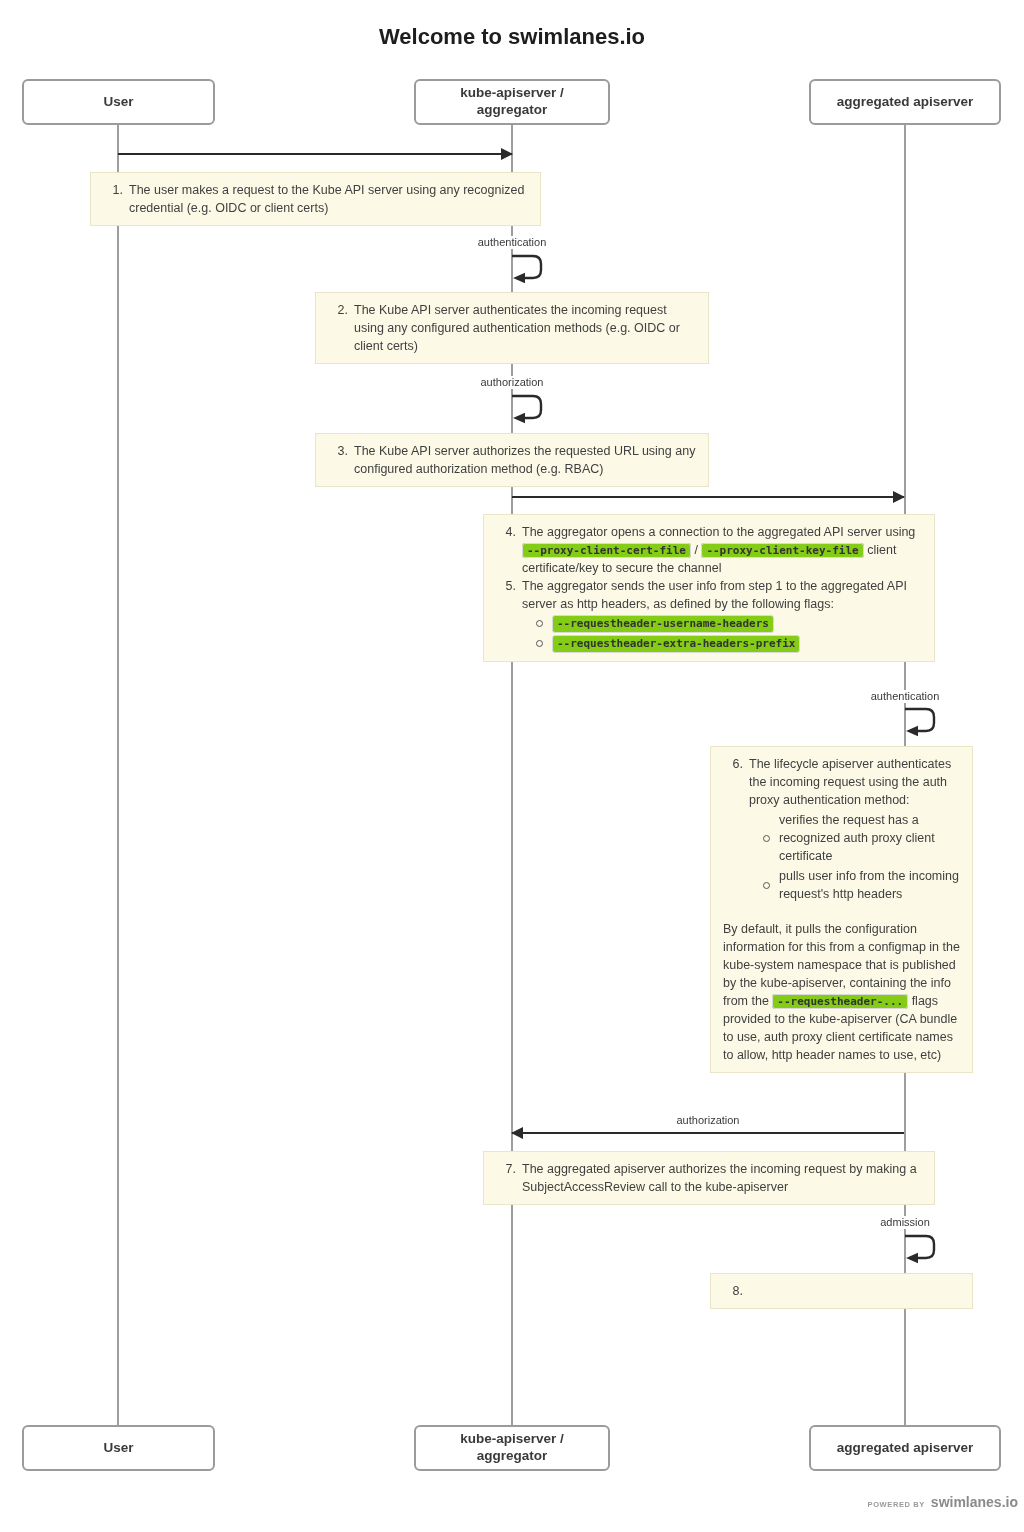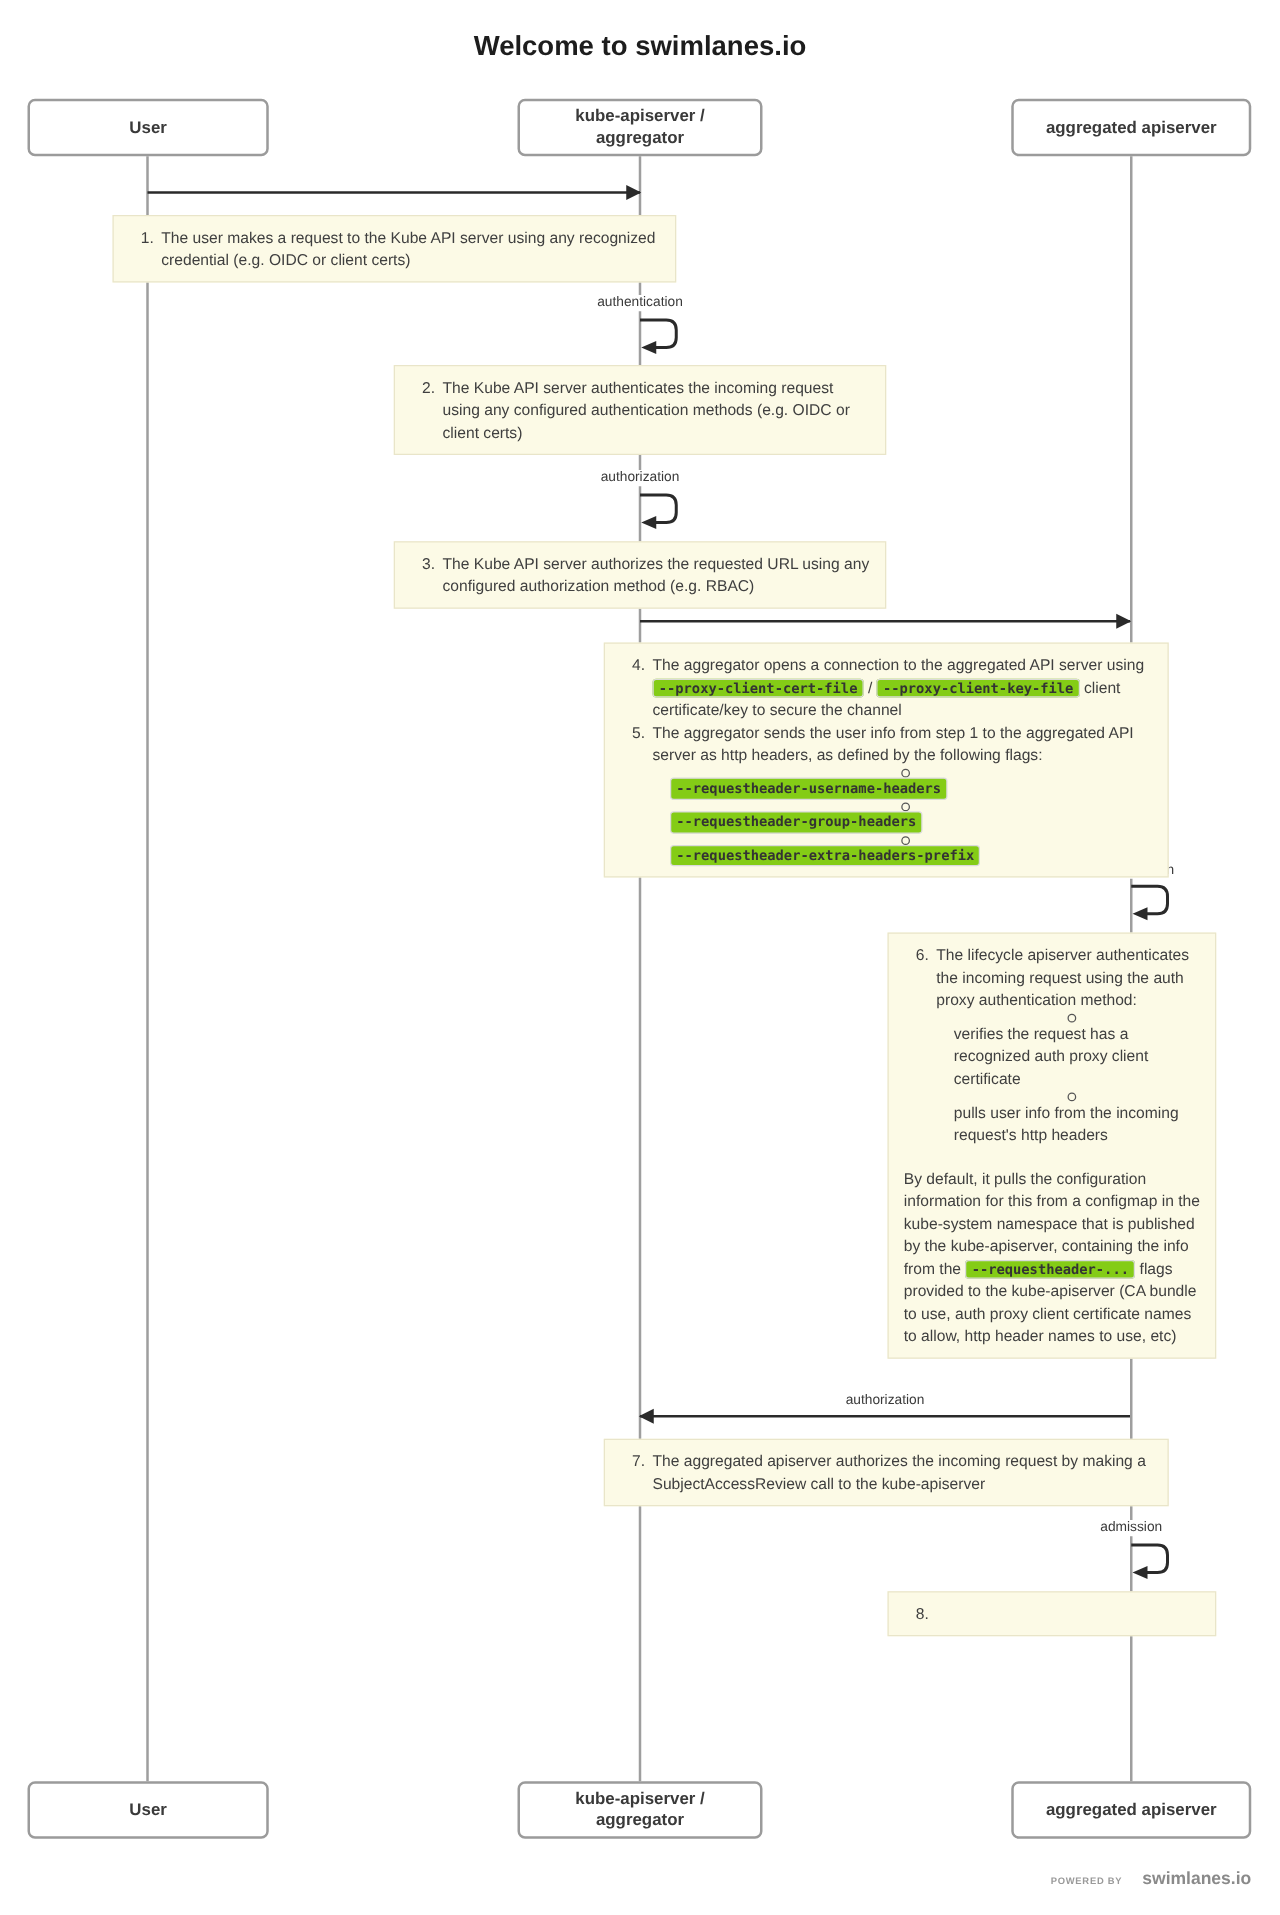--- a/index.html
+++ b/index.html
@@ -33,7 +33,7 @@
   .li{display:flex;align-items:flex-start;}
   .num{flex:0 0 auto;width:20px;text-align:right;padding-right:6px;}
   .li-body{flex:1 1 auto;min-width:0;}
-  .sub{display:flex;align-items:baseline;margin-left:14px;margin-top:2px;flex-direction:column;}
+  .sub{display:flex;align-items:baseline;margin-left:14px;margin-top:2px;}
   .bullet-icon{flex:0 0 auto;width:5px;height:5px;border:1px solid #555;border-radius:50%;
                margin-right:9px;align-self:center;}
   .chip{font-family:"DejaVu Sans Mono",monospace;font-size:11px;font-weight:bold;color:#333;

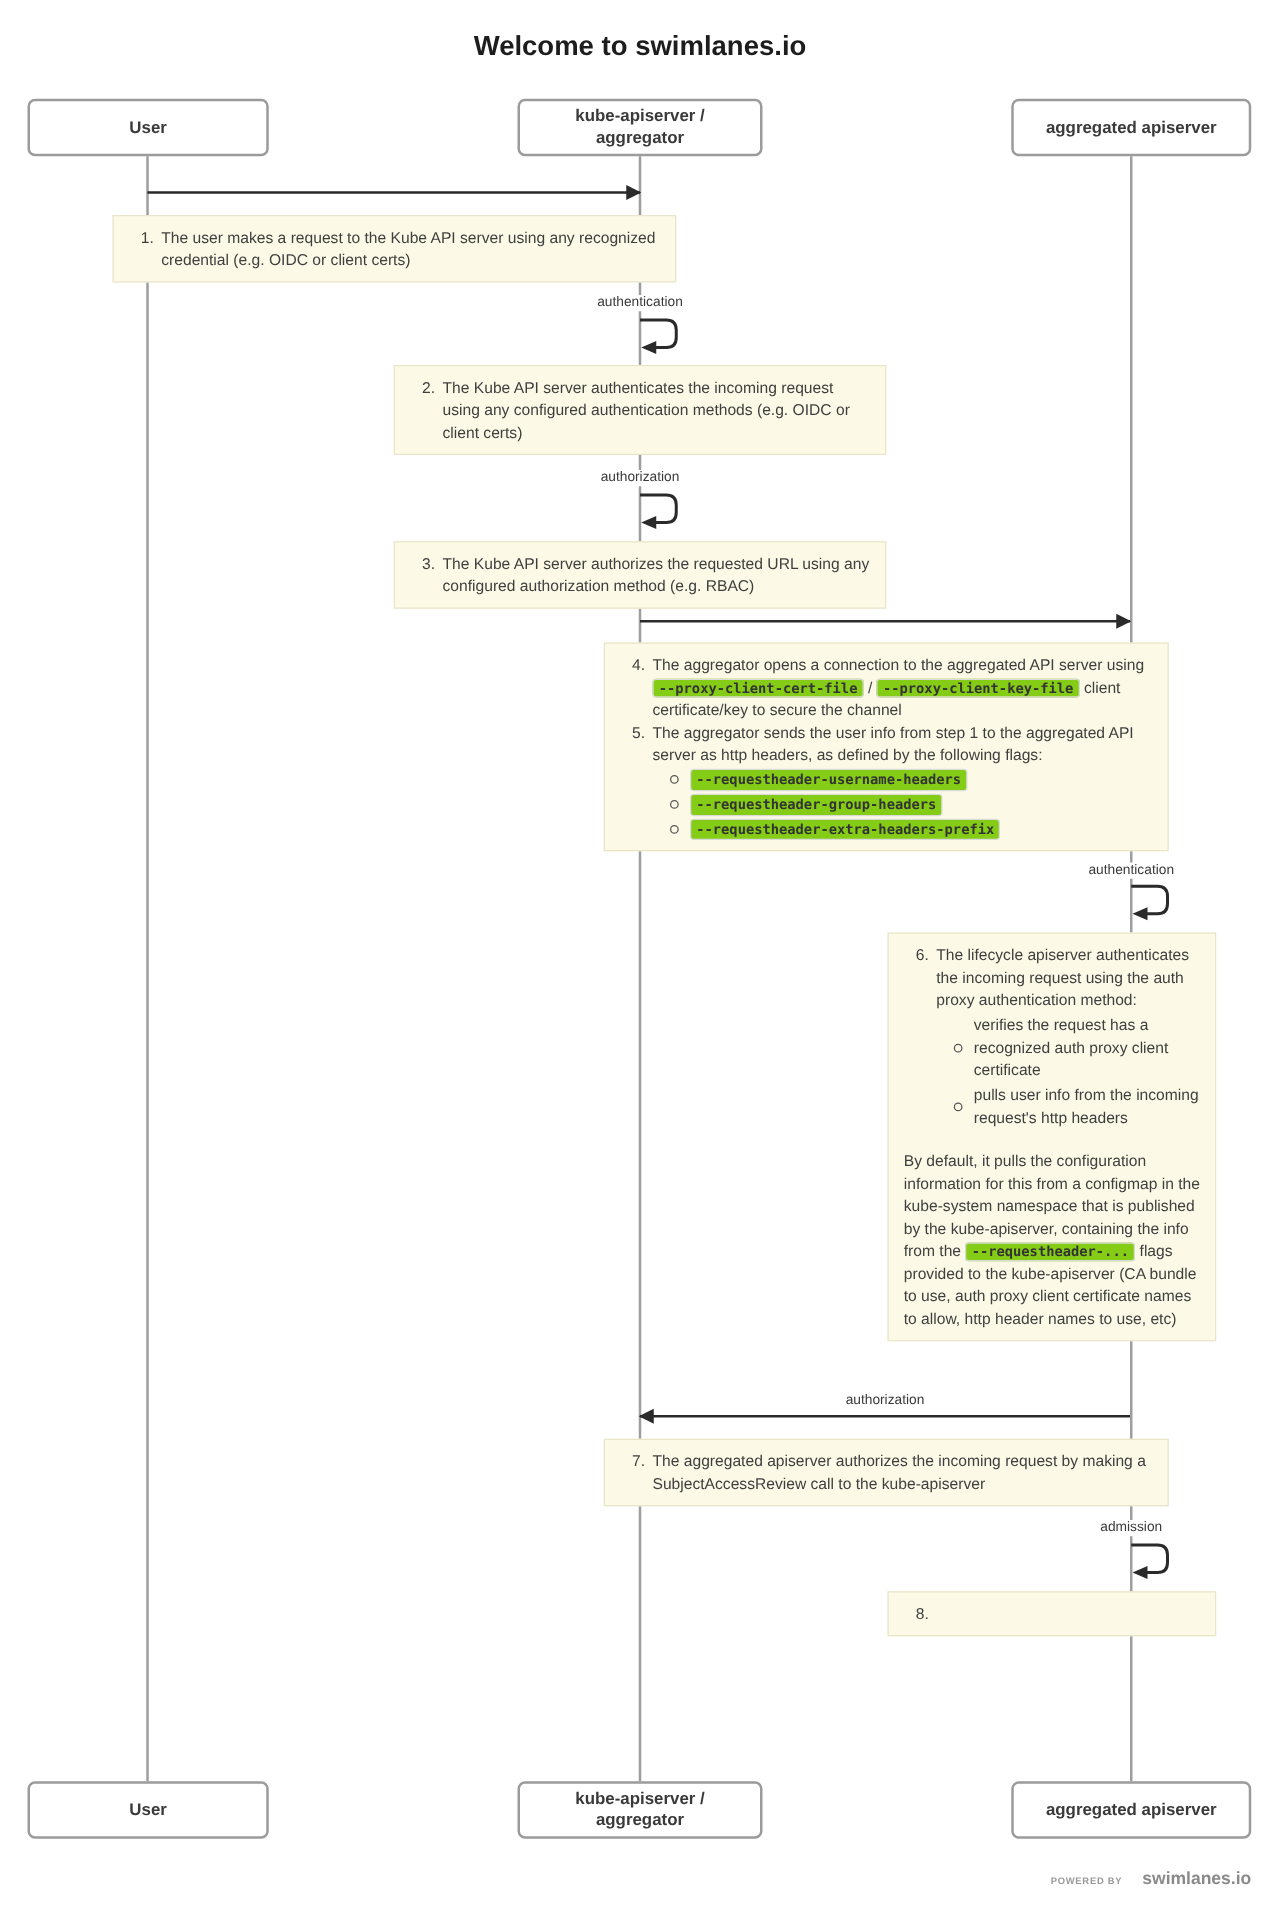--- a/index.html
+++ b/index.html
@@ -136,10 +136,6 @@
           </span>
         <span class="sub">
             <span class="bullet-icon"></span>
-            <code class="chip">--requestheader-group-headers</code>
-          </span>
-        <span class="sub">
-            <span class="bullet-icon"></span>
             <code class="chip">--requestheader-extra-headers-prefix</code>
           </span>
       </span>

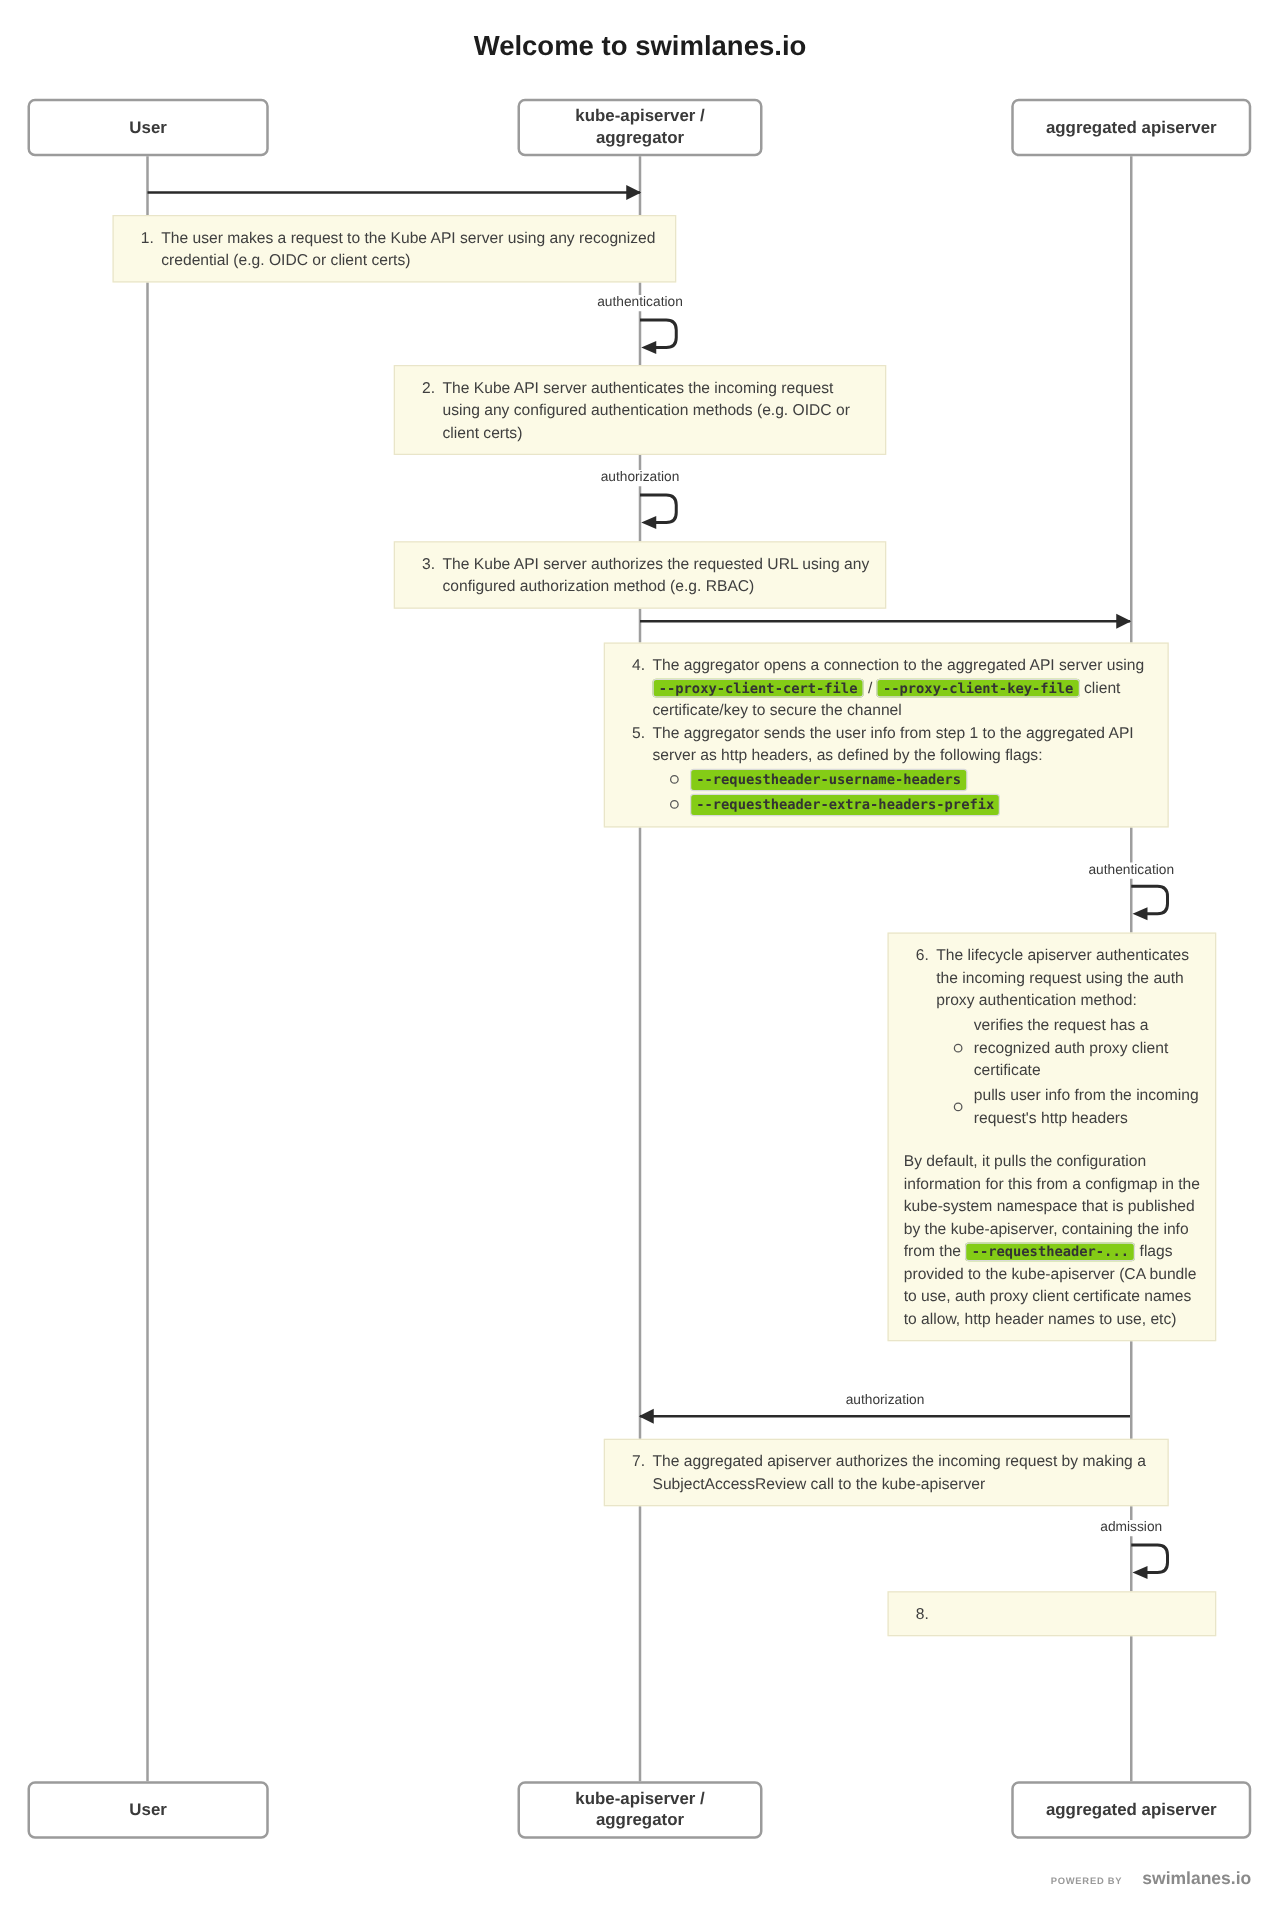--- a/index.html
+++ b/index.html
@@ -41,7 +41,7 @@
         white-space:nowrap;}
   .para{margin-top:17px;}
 
-  .footer{position:absolute;top:1494px;right:23px;display:flex;align-items:baseline;gap:16px;z-index:3;}
+  .footer{position:absolute;top:1494px;right:6px;display:flex;align-items:baseline;gap:6px;z-index:3;}
   .powered{font-size:7.5px;font-weight:bold;letter-spacing:.6px;color:#9a9a9a;}
   .brand{font-size:14px;font-weight:600;color:#8a8a8a;}
 </style>

